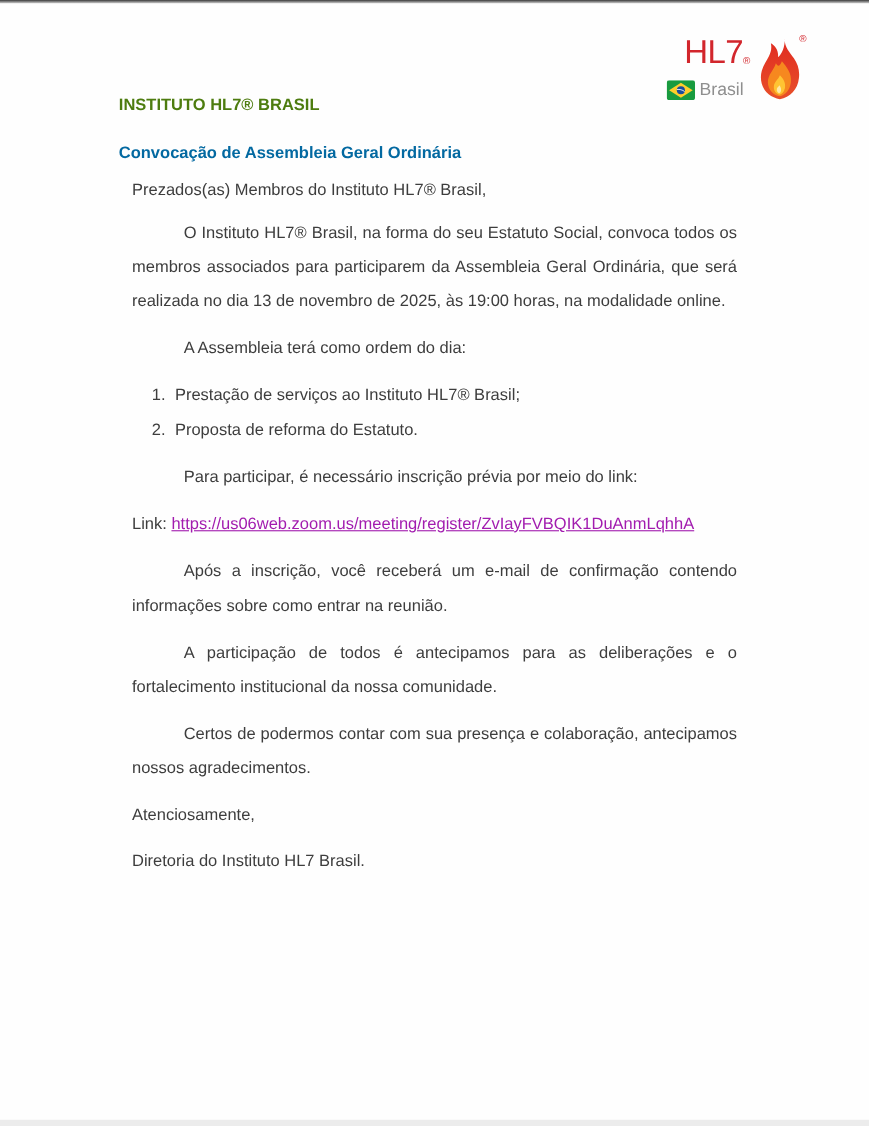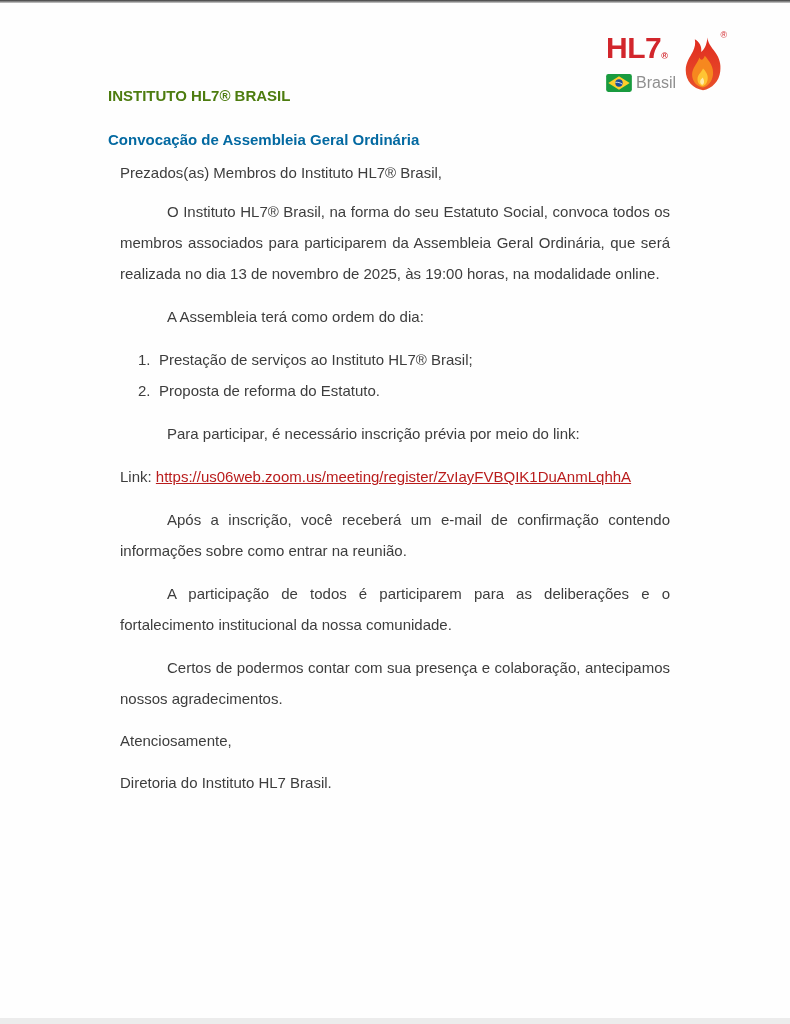--- a/index.html
+++ b/index.html
@@ -27,8 +27,8 @@
     display: flex; align-items: flex-start; gap: 7px;
   }
   .logo-hl7 {
-    color: #D2262C; font-weight: bold; font-size: 30px; line-height: 30px;
-    letter-spacing: -0.5px; white-space: nowrap;
+    color: #D2262C; font-weight: normal; font-size: 30px; line-height: 30px;
+    letter-spacing: -0.5px; white-space: nowrap; margin-left: 16px;
   }
   .logo-reg { font-size: 9px; vertical-align: -1px; letter-spacing: 0; }
   .logo-sub { display: flex; align-items: center; gap: 4px; margin-top: 3px; }

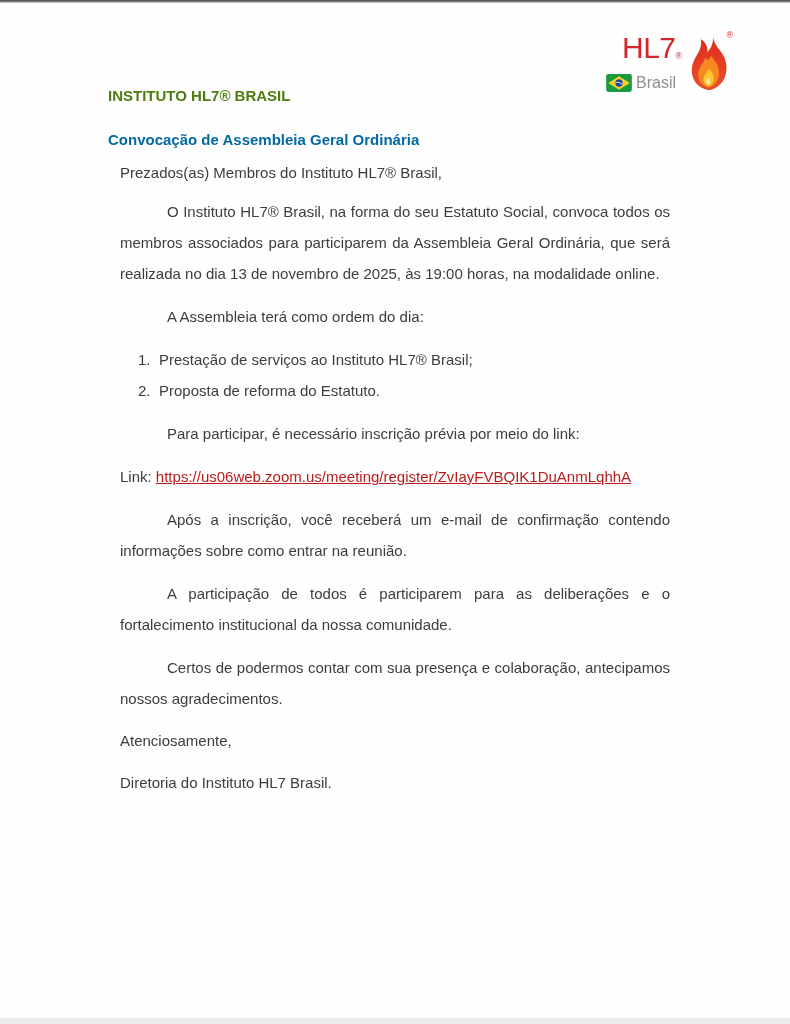--- a/index.html
+++ b/index.html
@@ -59,7 +59,7 @@
   .agenda-text { flex: 1; }
   .register { margin-top: 12px; }
   .link-line { margin-top: 19px; line-height: 31px; }
-  .zoom-link { color: #b91c1c; text-decoration: underline; }
+  .zoom-link { color: #a21caf; text-decoration: underline; }
   .p2 { margin-top: 10px; }
   .p3 { margin-top: 7px; }
   .p4 { margin-top: 10px; }

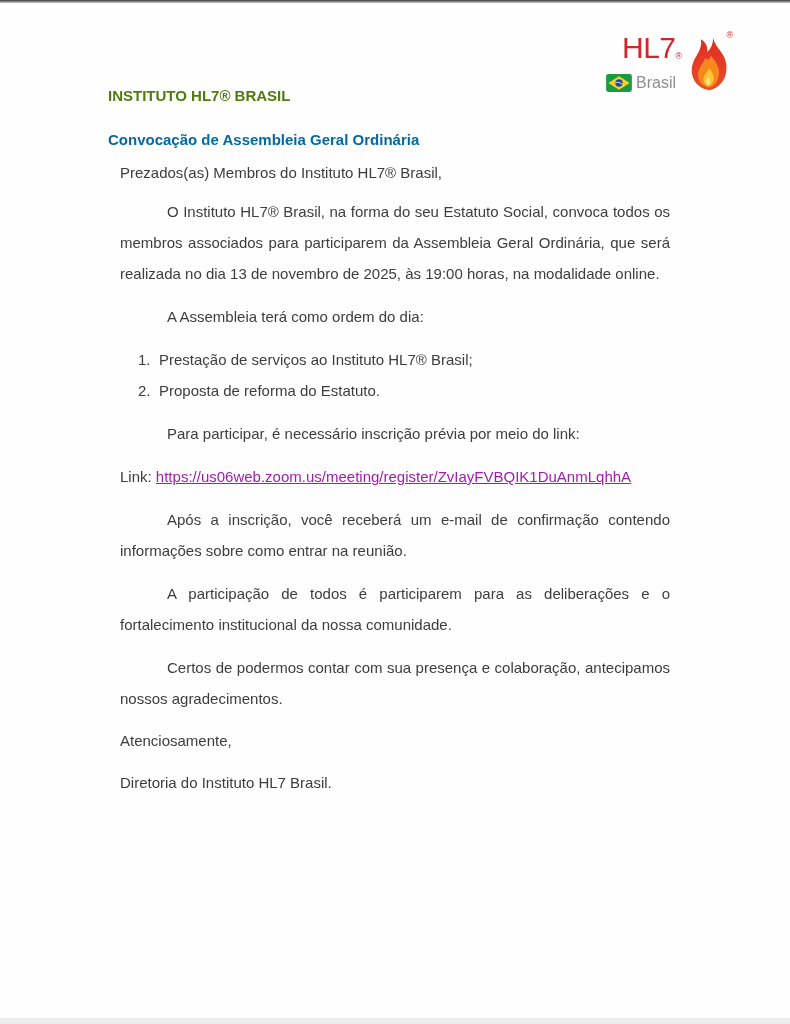--- a/index.html
+++ b/index.html
@@ -132,7 +132,7 @@
 
     <p class="para indent p2">Após a inscrição, você receberá um e-mail de confirmação contendo informações sobre como entrar na reunião.</p>
 
-    <p class="para indent p3">A participação de todos é participarem para as deliberações e o fortalecimento institucional da nossa comunidade.</p>
+    <p class="para indent p3">A participação de todos é antecipamos para as deliberações e o fortalecimento institucional da nossa comunidade.</p>
 
     <p class="para indent p4">Certos de podermos contar com sua presença e colaboração, antecipamos nossos agradecimentos.</p>
 

